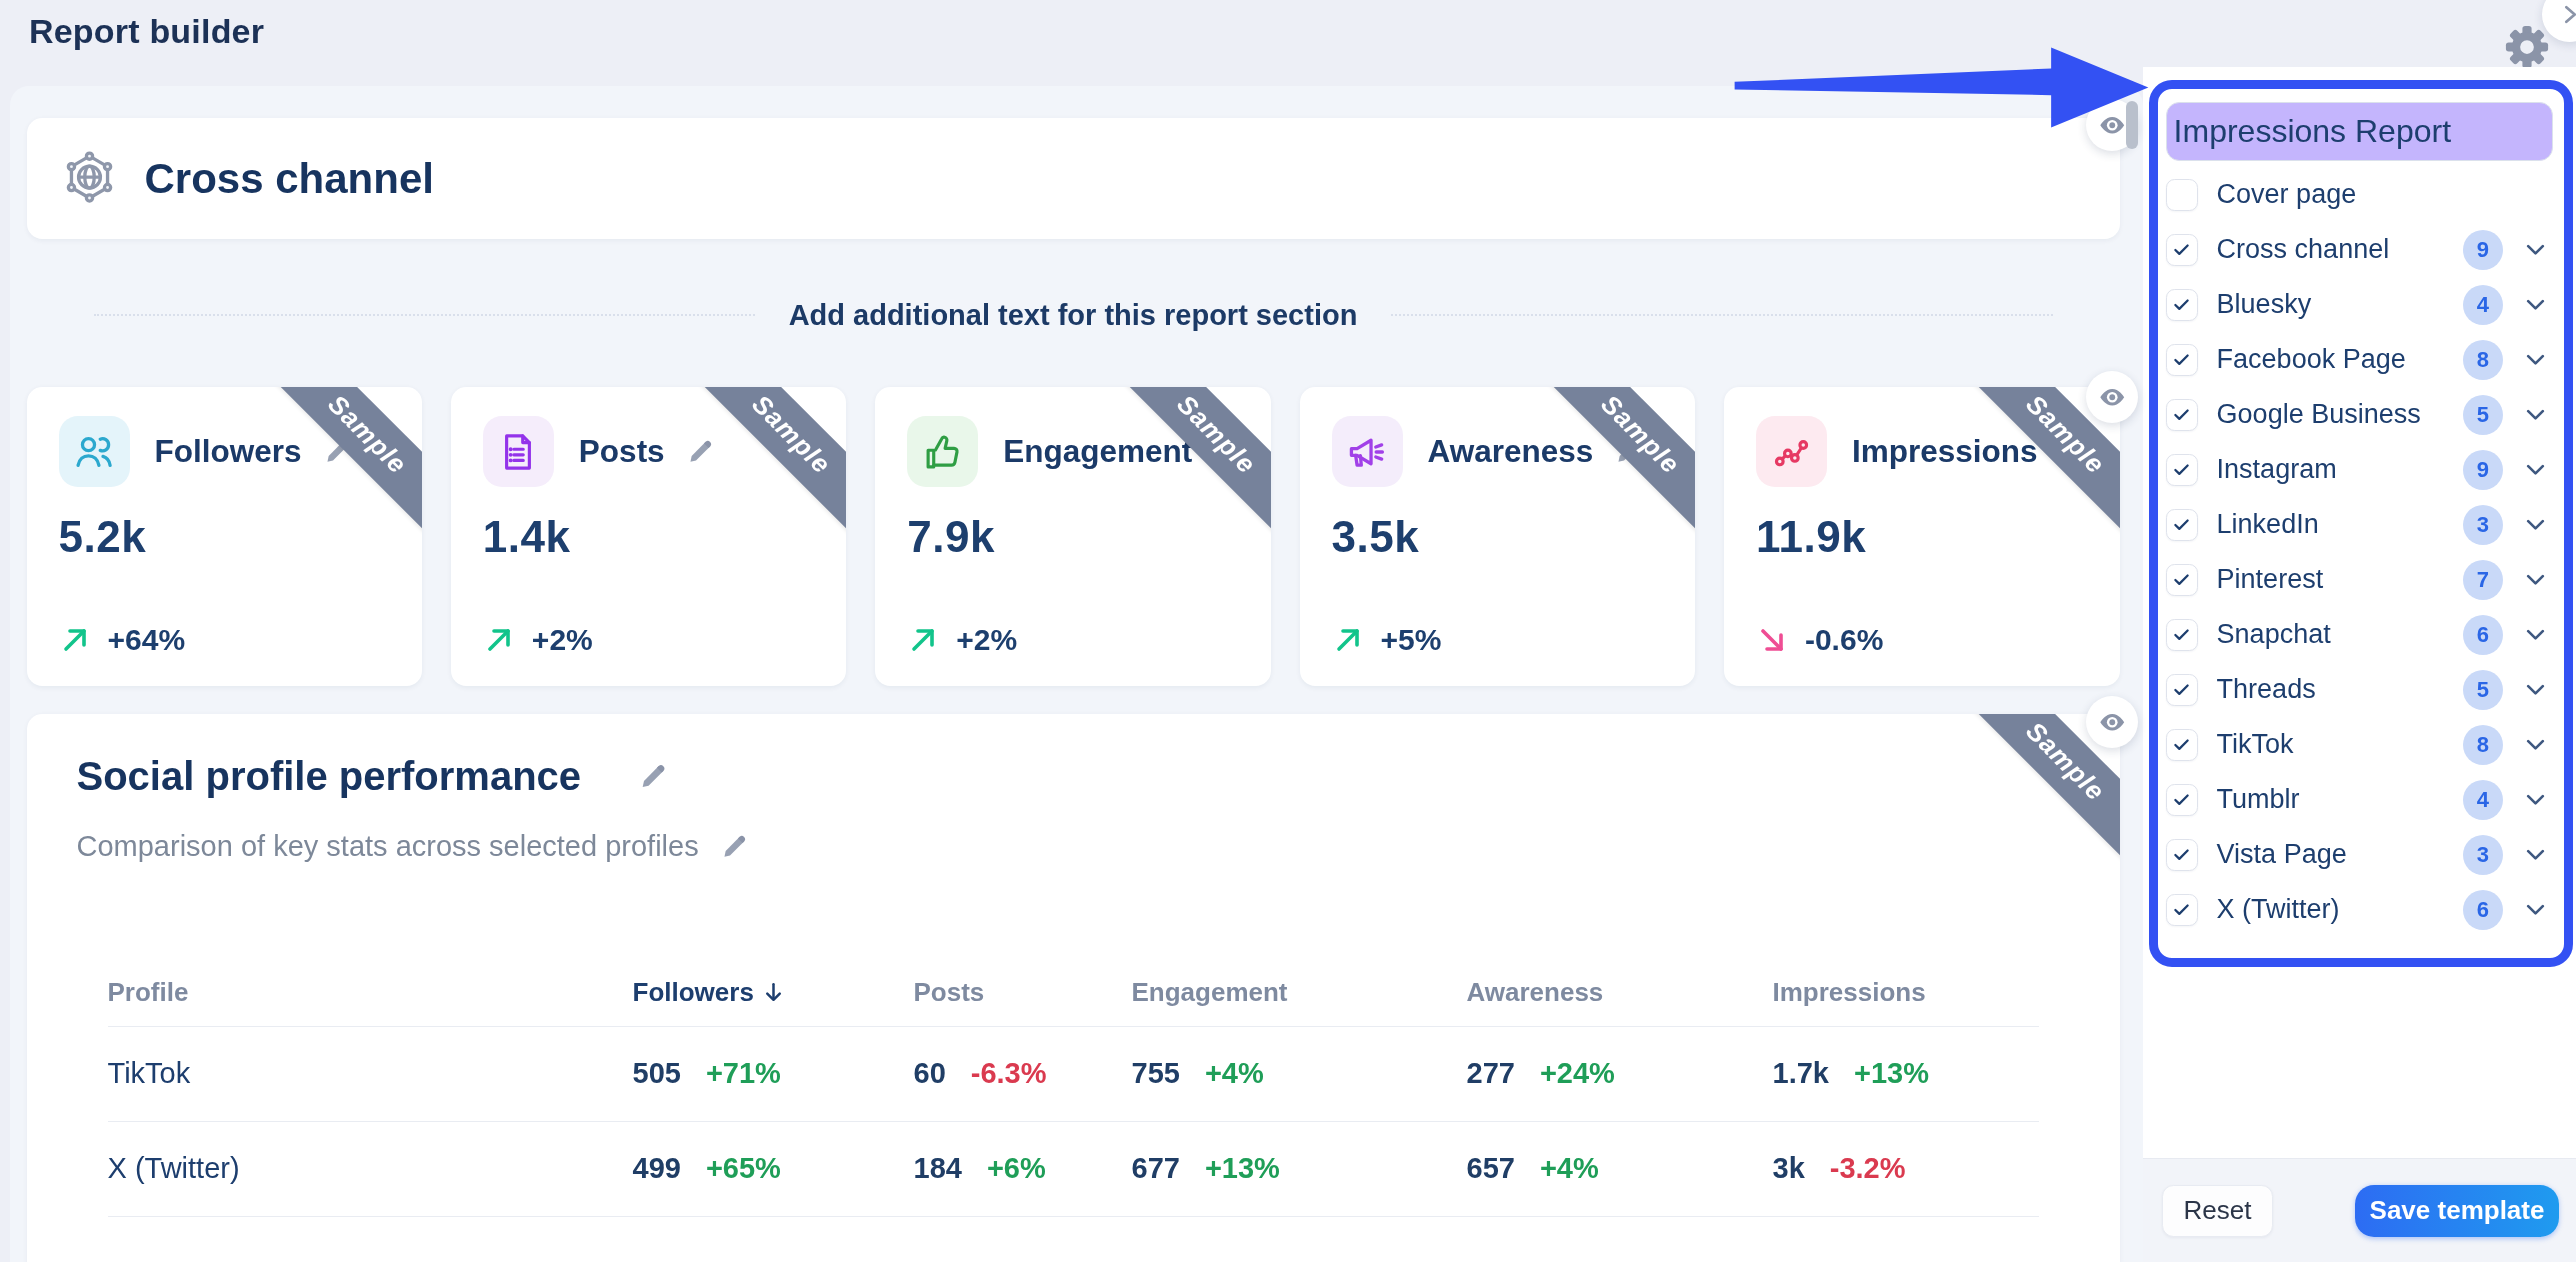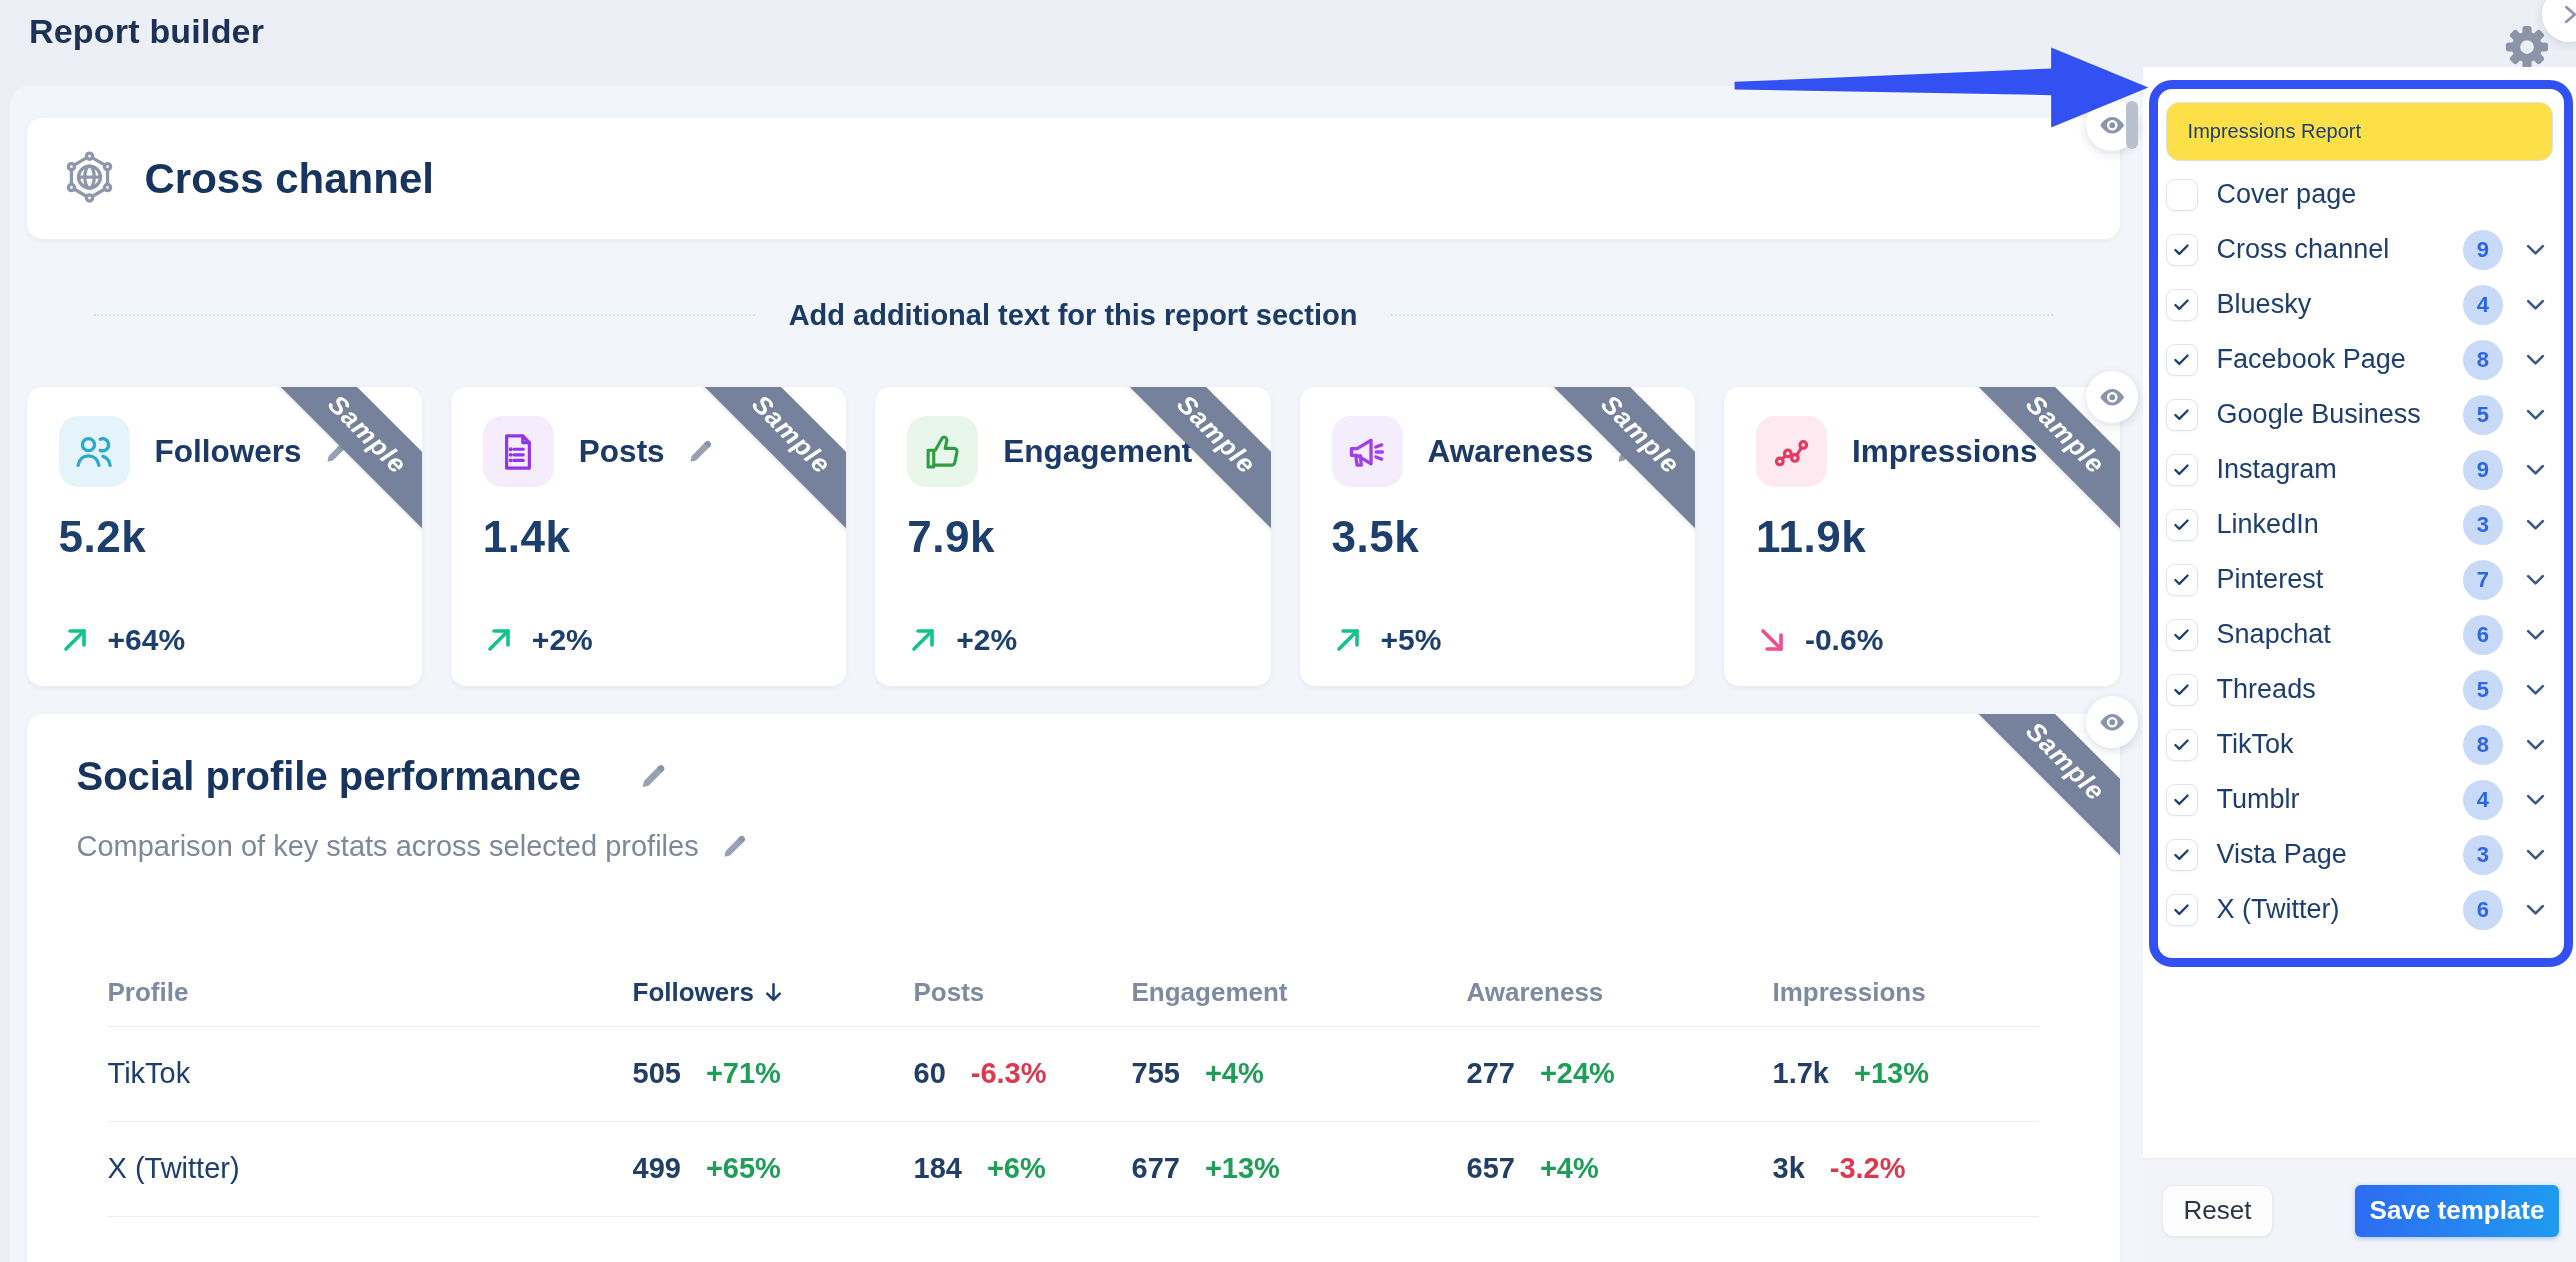--- a/index.html
+++ b/index.html
@@ -63,7 +63,7 @@
   
   #sidebar-bg { position:absolute; left:2143px; top:67px; width:433px; height:1195px; background:#fff; }
   #panel { position:absolute; left:2149px; top:80px; width:424px; height:887px; background:#fff; border:9.5px solid #3351f3; border-radius:23px; padding:13.4px 7.6px 0 3.8px; z-index:40; }
-  .report-name-input { display:block; width:calc(100% - 7.6px); margin:0 3.8px 5.7px 3.8px; height:59px; border:1.9px solid #dbe1ec; border-radius:13.4px; padding:0 21px; font-size:20px; color:#1d3e6e; font-family:inherit; background:#fde047; outline:none; }
+  .report-name-input { display:block; width:calc(100% - 7.6px); margin:0 3.8px 5.7px 3.8px; height:59px; border:1.9px solid #dbe1ec; border-radius:13.4px; padding:0 7px; font-size:32px; color:#1d3e6e; font-family:inherit; background:#c4b5fd; outline:none; }
   .panel-item { display:flex; align-items:center; height:55px; padding:0 7.6px 0 3.8px; cursor:pointer; }
   .cbx { width:32px; height:32px; border:1.9px solid #dfe3ec; border-radius:8.6px; background:#fff; display:flex; align-items:center; justify-content:center; flex:0 0 auto; box-shadow:0 1px 1.9px rgba(30,50,90,.05); }
   .panel-item-label { margin-left:19px; font-size:27px; color:#1d3e6e; }

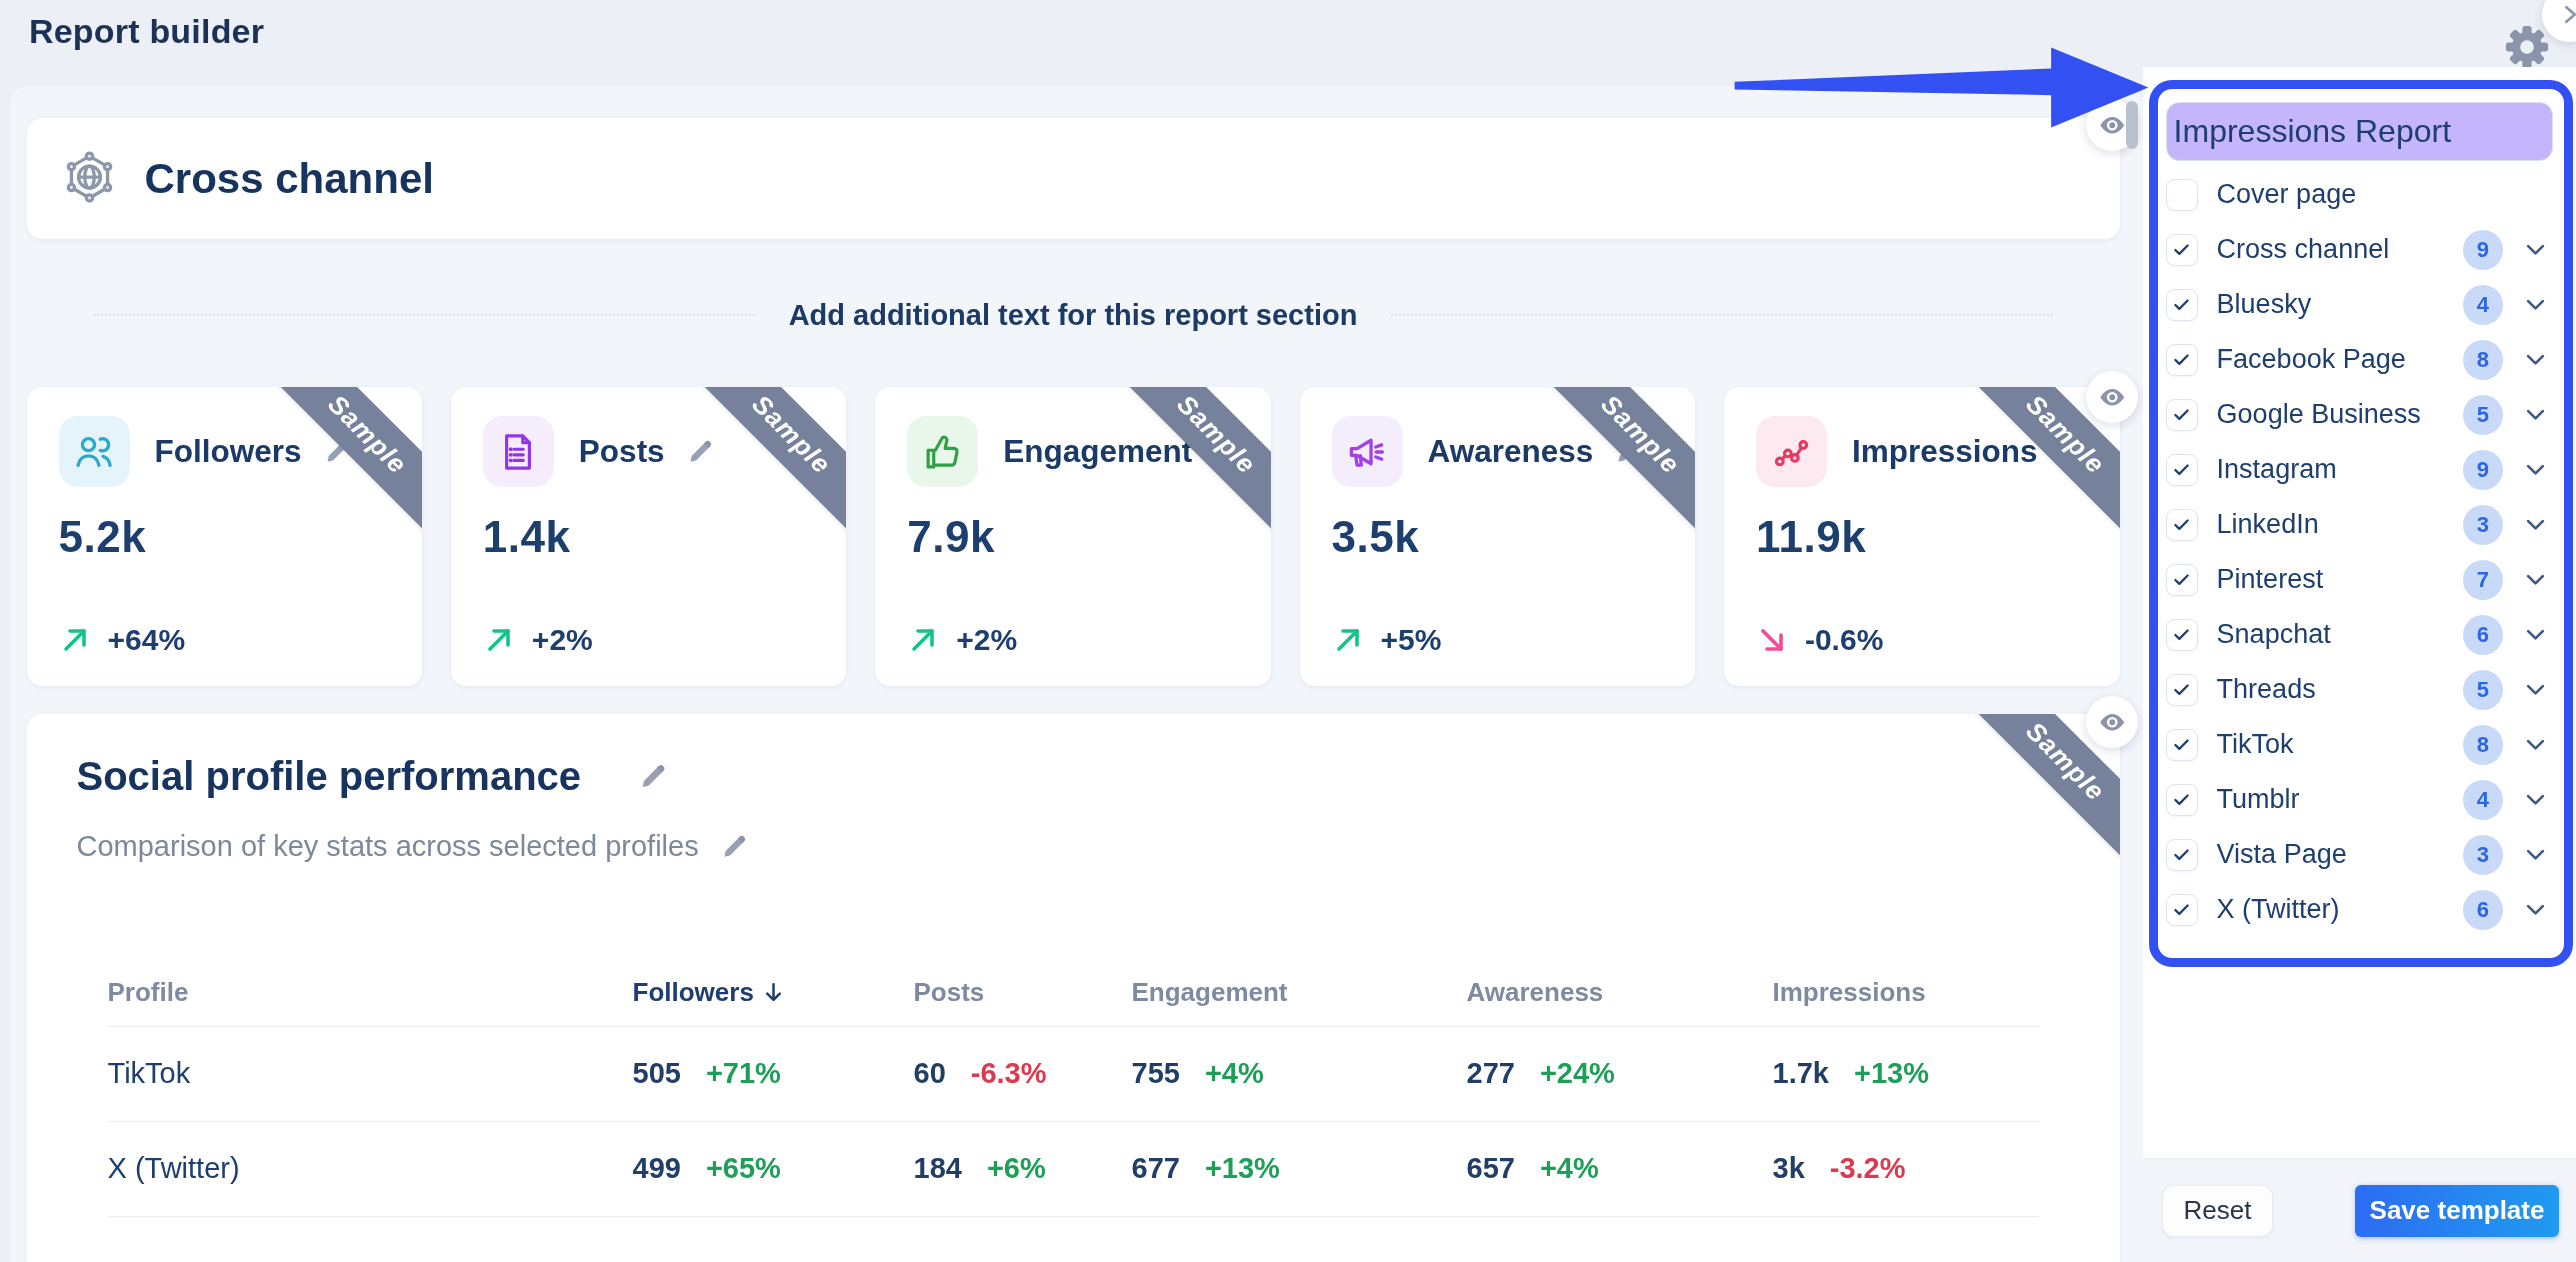--- a/index.html
+++ b/index.html
@@ -74,7 +74,7 @@
   
   #sidebar-footer { position:absolute; left:2143px; top:1158px; width:433px; height:104px; background:#f2f4f9; border-top:1.9px solid #e7eaf1; display:flex; align-items:center; justify-content:space-between; padding:0 17px 0 19px; }
   .reset-btn { width:111px; height:52px; background:#fdfdfe; border:1.9px solid #e8ebf2; border-radius:11.4px; font-size:26px; color:#2b3548; font-family:inherit; cursor:pointer; box-shadow:0 1px 2.9px rgba(30,50,90,.06); }
-  .save-btn { width:204px; height:52px; background:linear-gradient(90deg,#2d6cf3,#1f9bef); border:none; border-radius:6px; font-size:26px; font-weight:600; color:#fff; font-family:inherit; cursor:pointer; box-shadow:0 1.9px 5.7px rgba(45,108,243,.35); }
+  .save-btn { width:204px; height:52px; background:linear-gradient(90deg,#2d6cf3,#1f9bef); border:none; border-radius:19px; font-size:26px; font-weight:600; color:#fff; font-family:inherit; cursor:pointer; box-shadow:0 1.9px 5.7px rgba(45,108,243,.35); }
 
   
   #anno-arrow { position:absolute; left:1727px; top:36px; z-index:50; pointer-events:none; }

